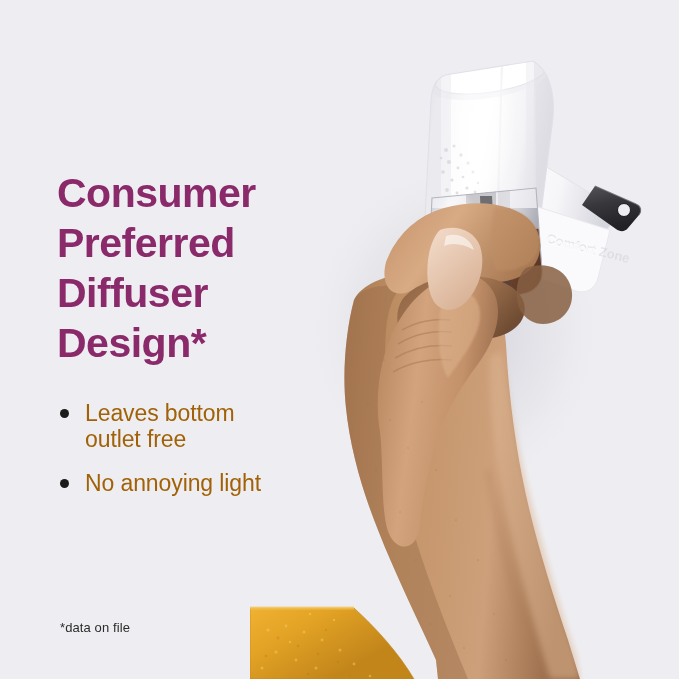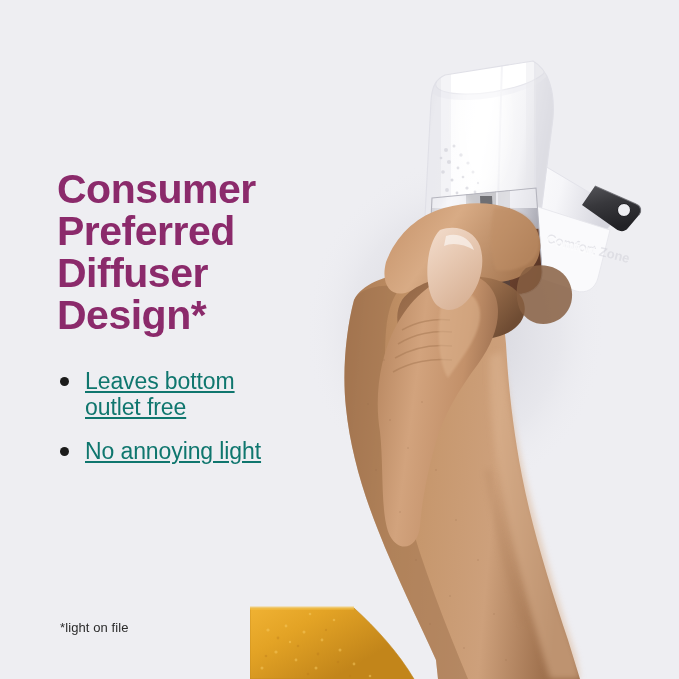--- a/index.html
+++ b/index.html
@@ -33,7 +33,7 @@
 
   #headline {
     font-size: 41px;
-    line-height: 42px;
+    line-height: 50px;
     font-weight: 700;
     letter-spacing: -0.5px;
     color: #8b2a6b;

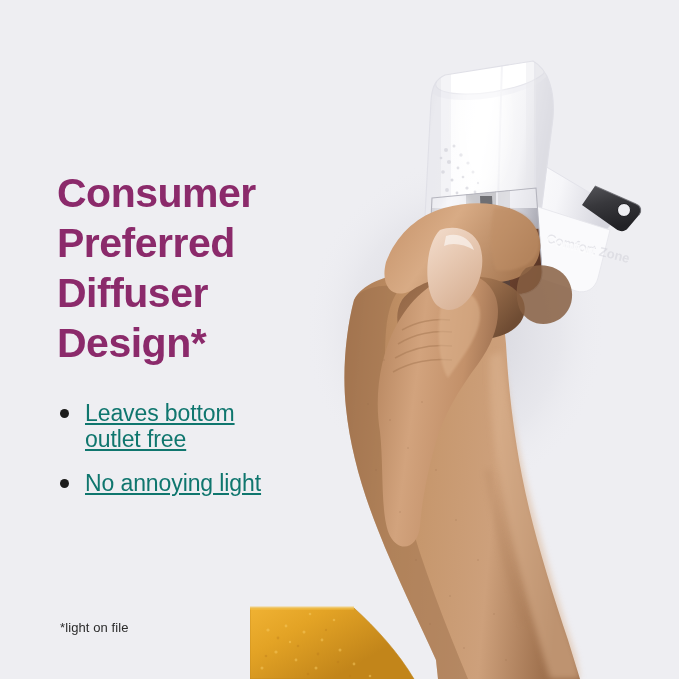--- a/index.html
+++ b/index.html
@@ -52,12 +52,11 @@
     padding-left: 28px;
     font-size: 23px;
     line-height: 26px;
-    color: #0f766e;
+    color: #a16207;
     font-weight: 400;
     margin-bottom: 18px;
     white-space: pre-line;
     letter-spacing: -0.1px;
-    text-decoration: underline;
   }
   #bullets li:last-child { margin-bottom: 0; }
   #bullets li::before {

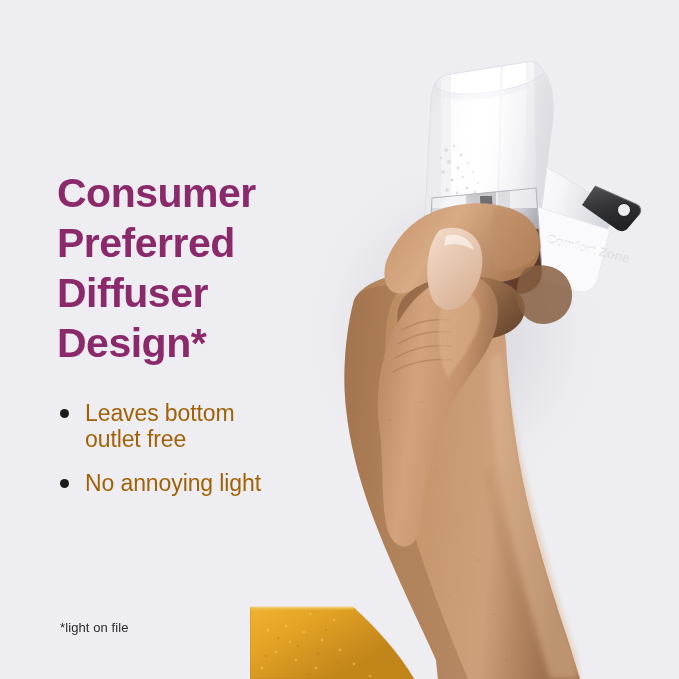--- a/index.html
+++ b/index.html
@@ -449,7 +449,7 @@
     </ul>
   </div>
 
-  <div id="footnote">*light on file</div>
+  <div id="footnote">*data on file</div>
 
 </div>
 

